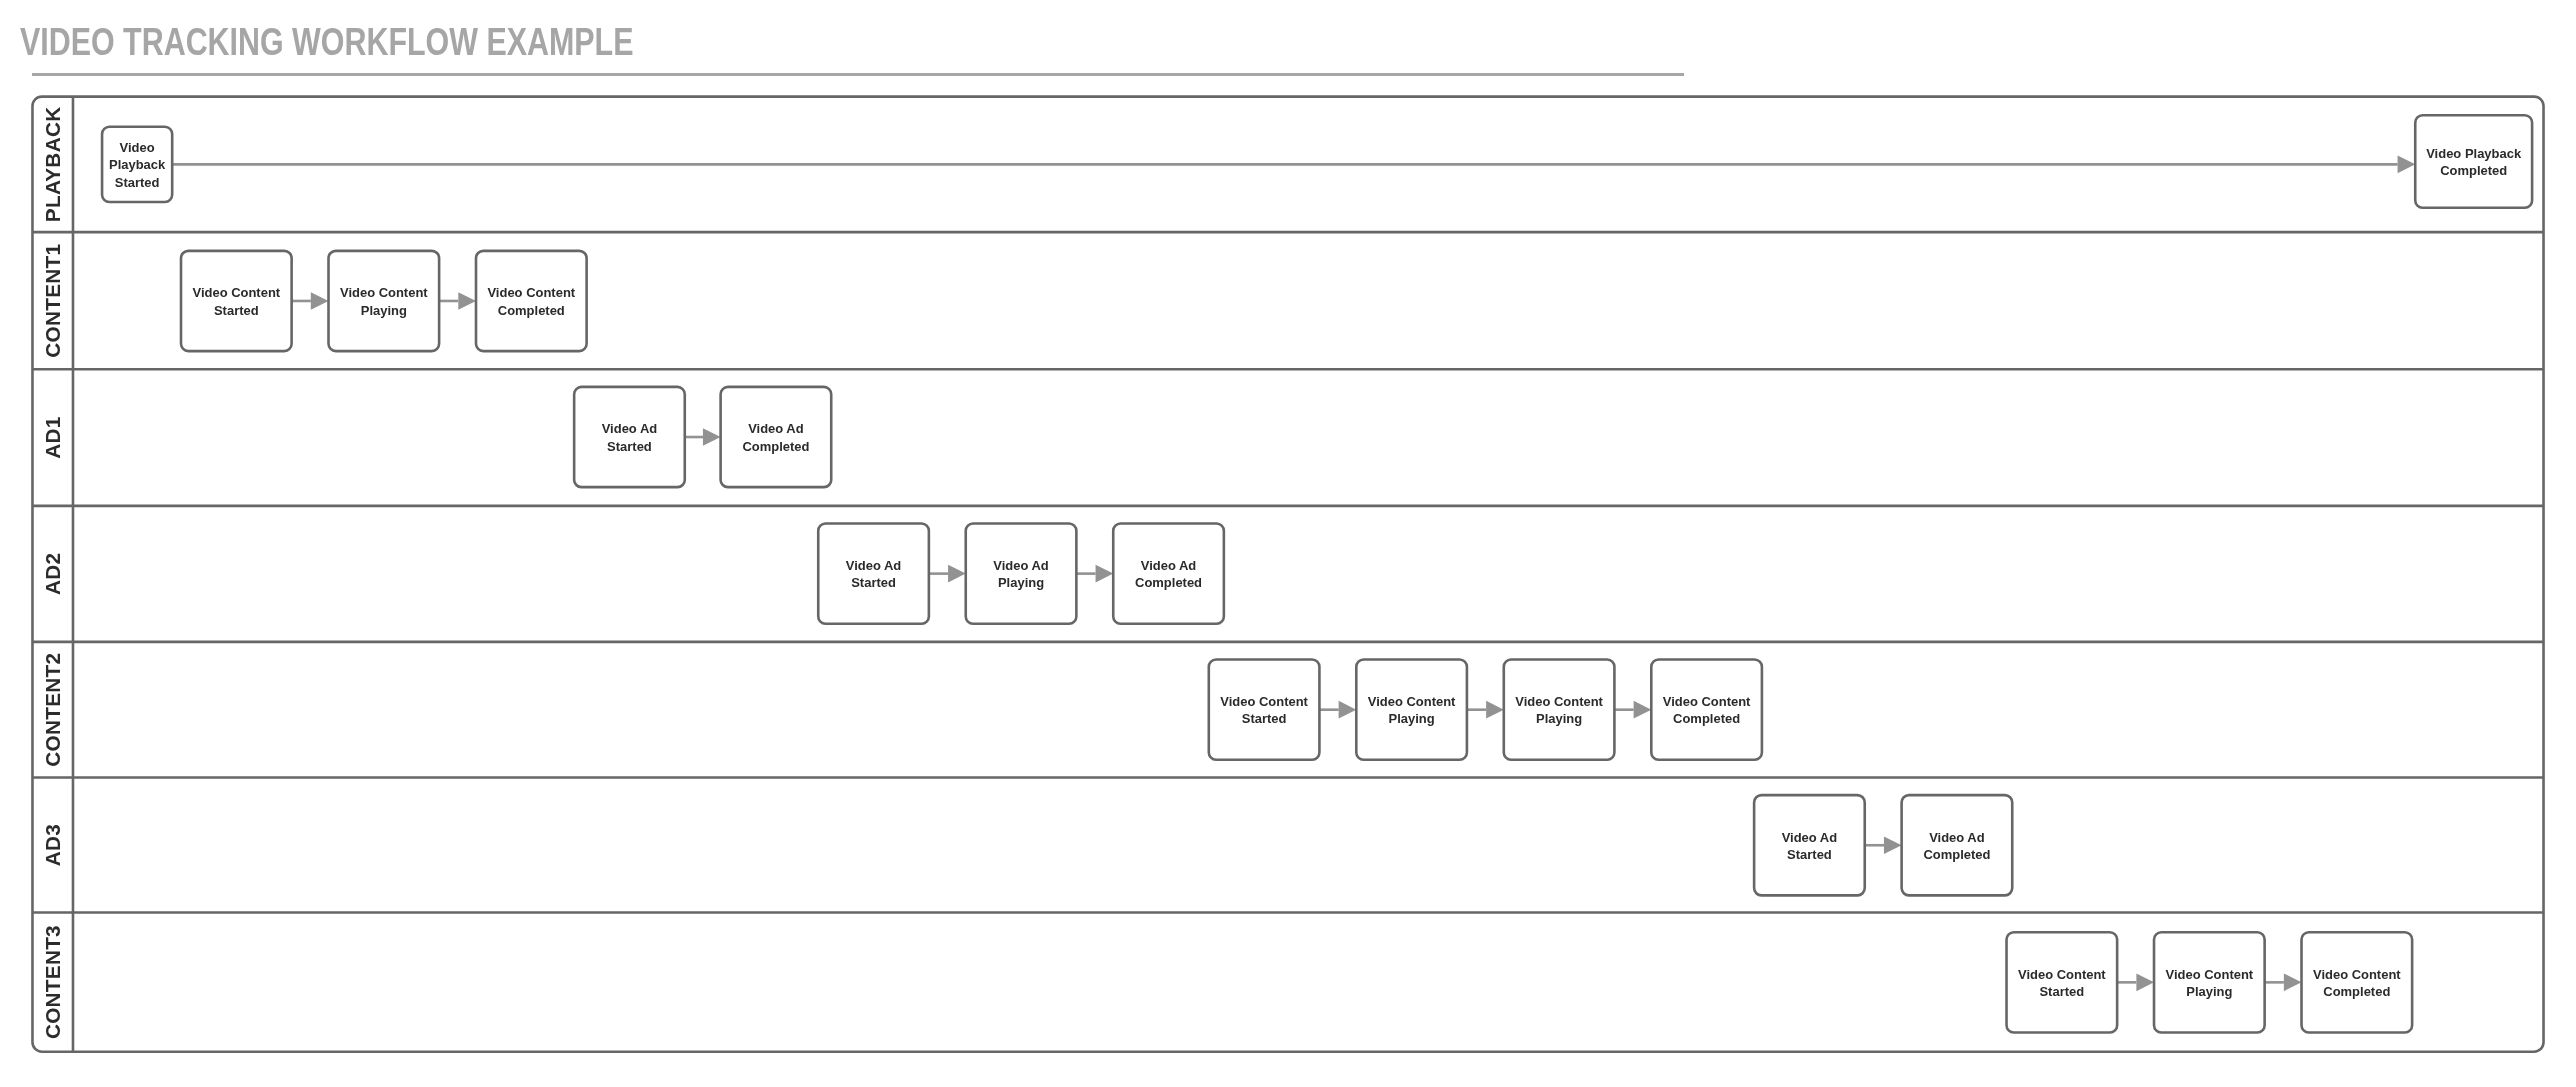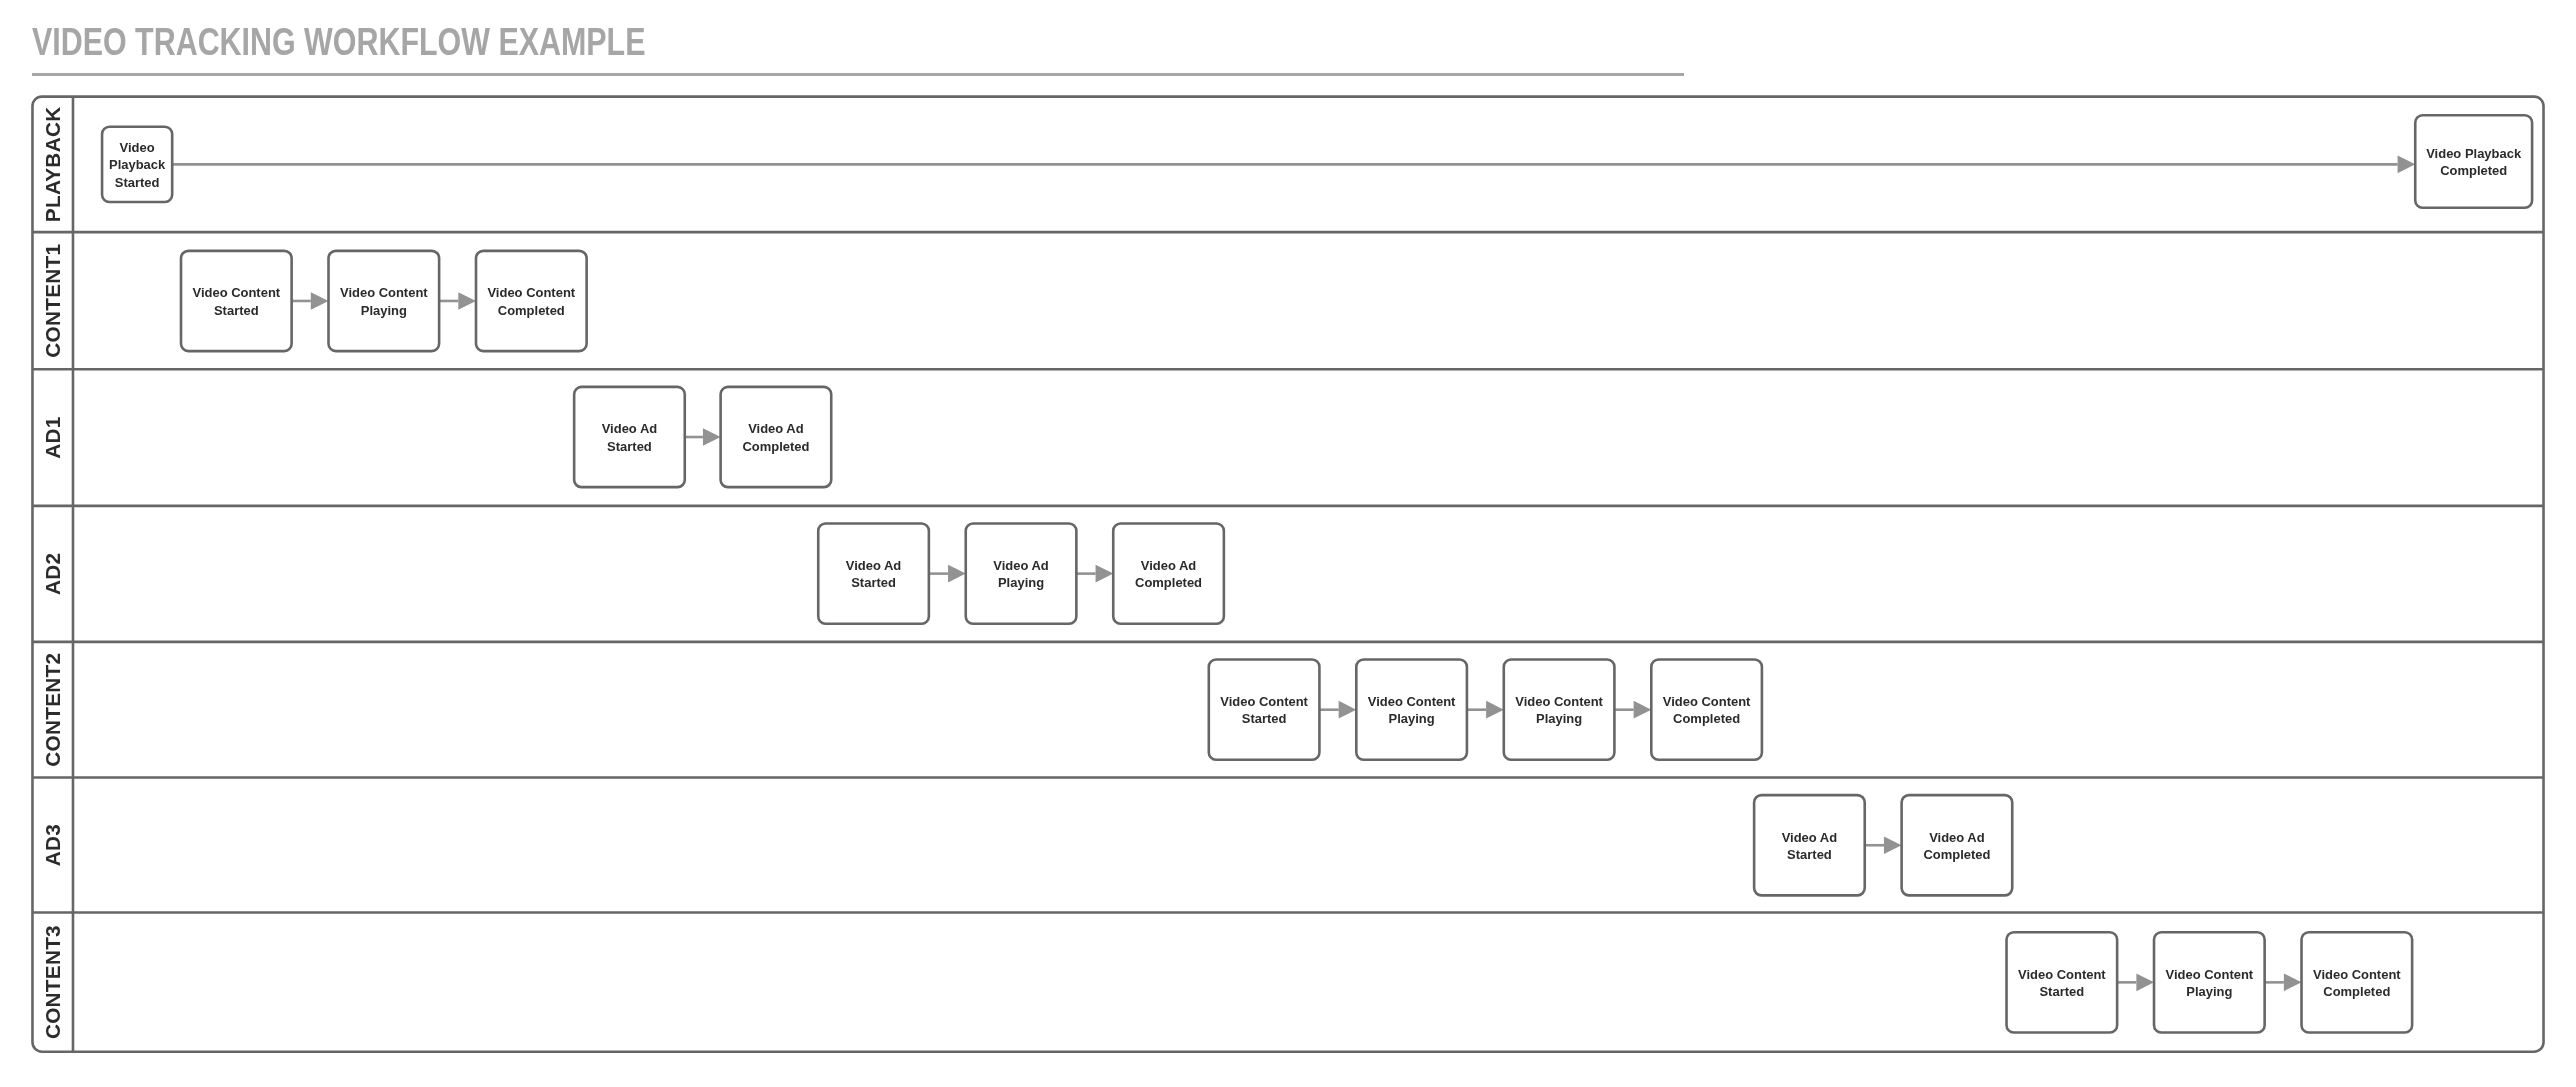--- a/index.html
+++ b/index.html
@@ -21,7 +21,7 @@
   }
   #title-block {
     position: absolute;
-    left: 32px;
+    left: 20px;
     top: 20px;
     width: 1652px;
   }

